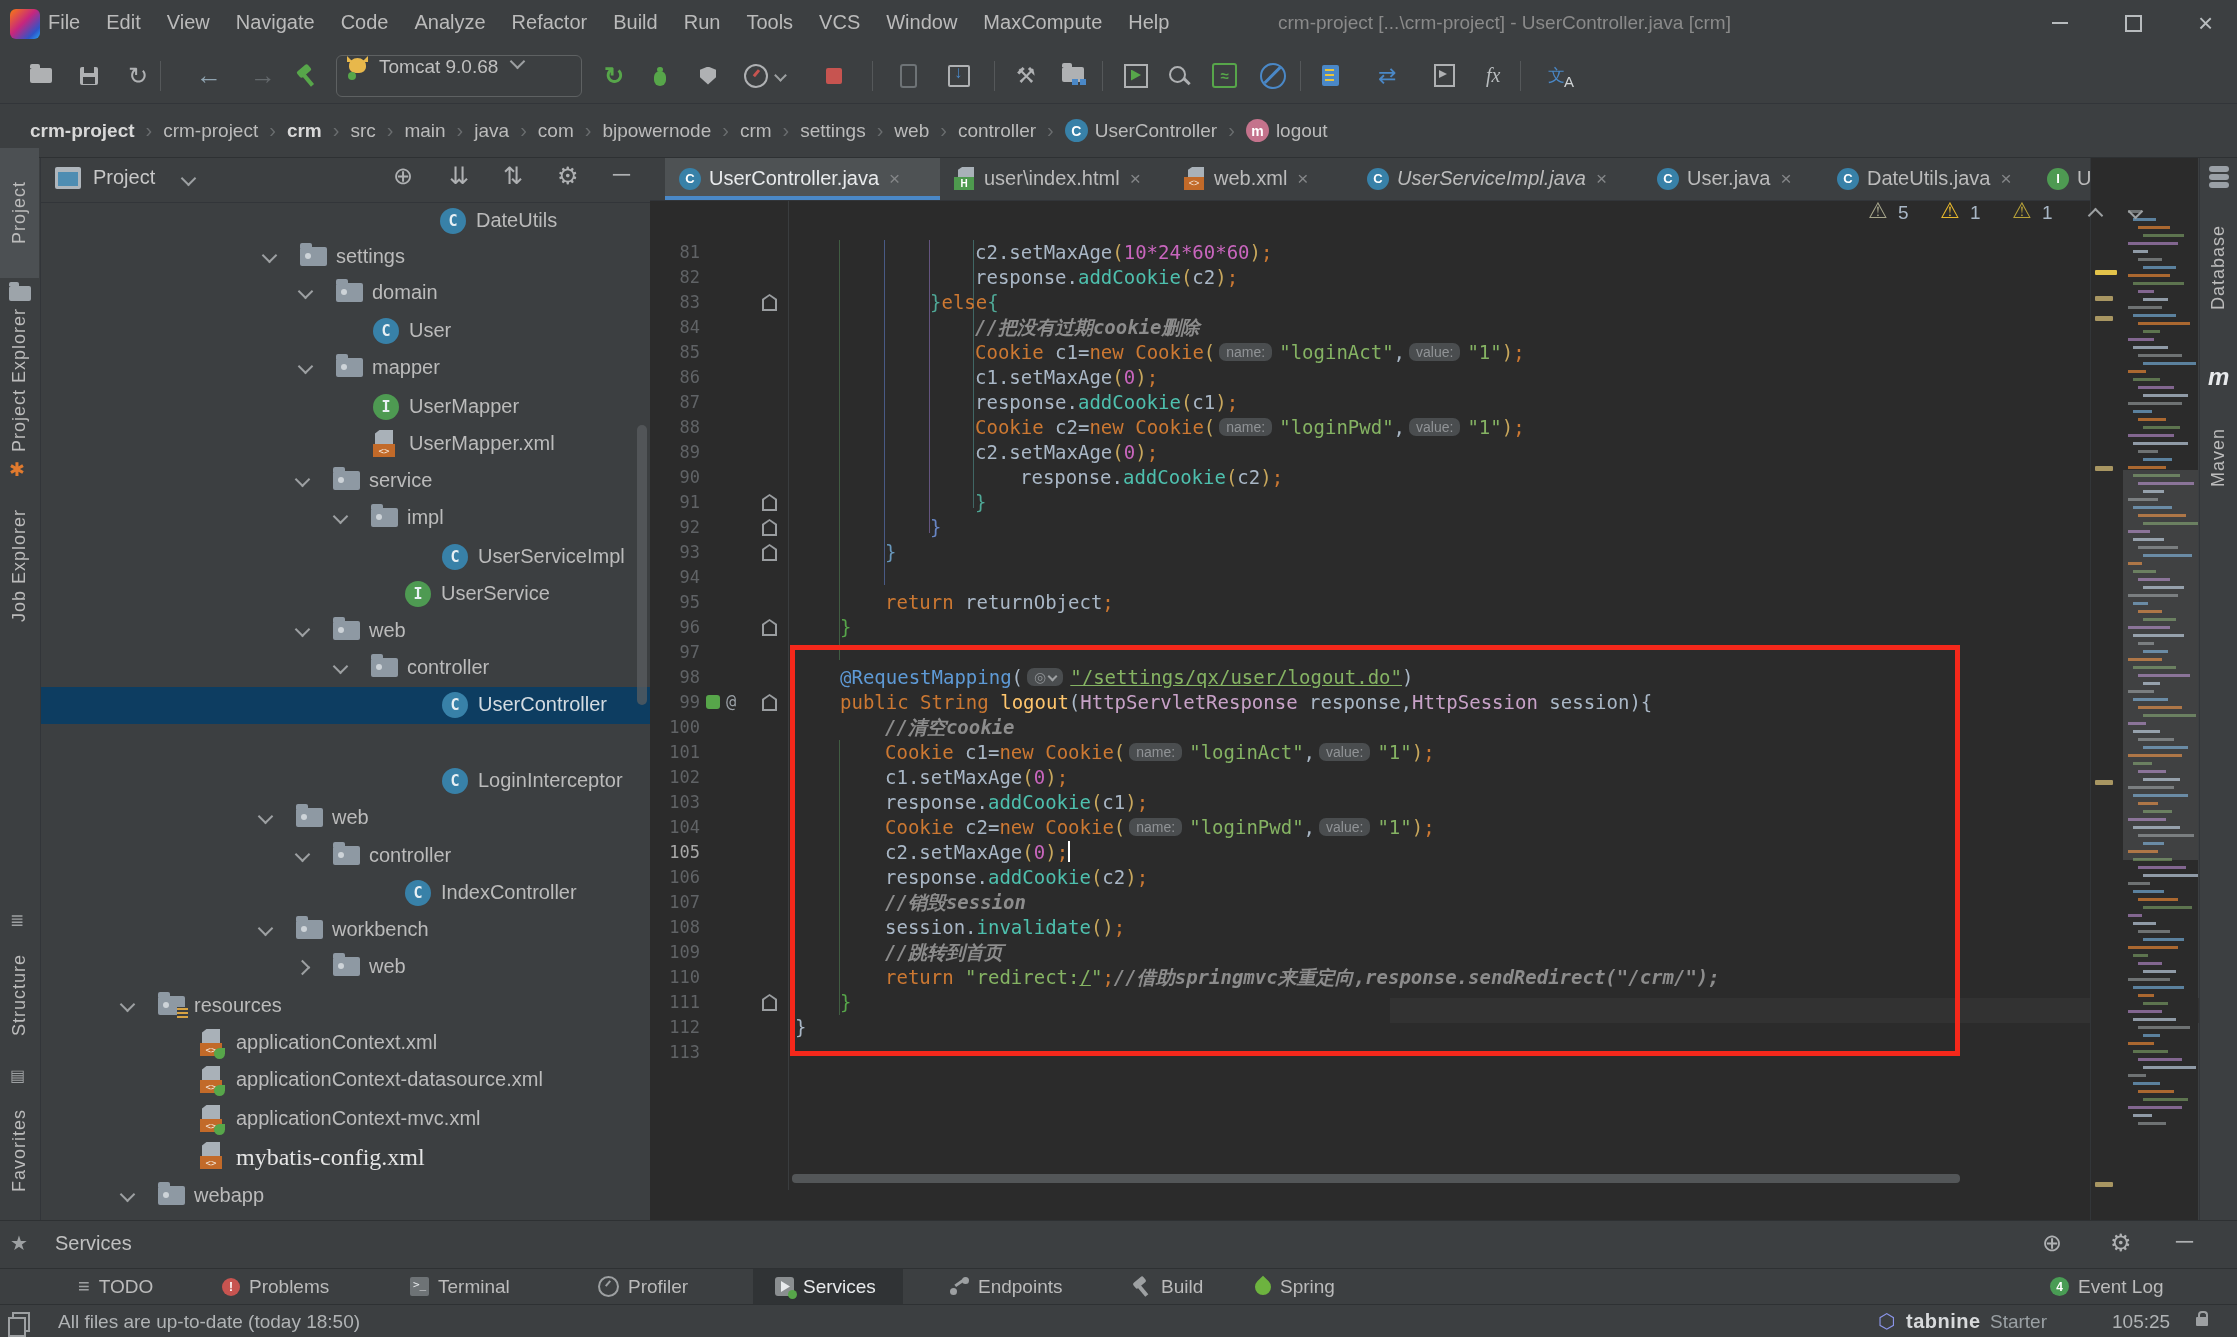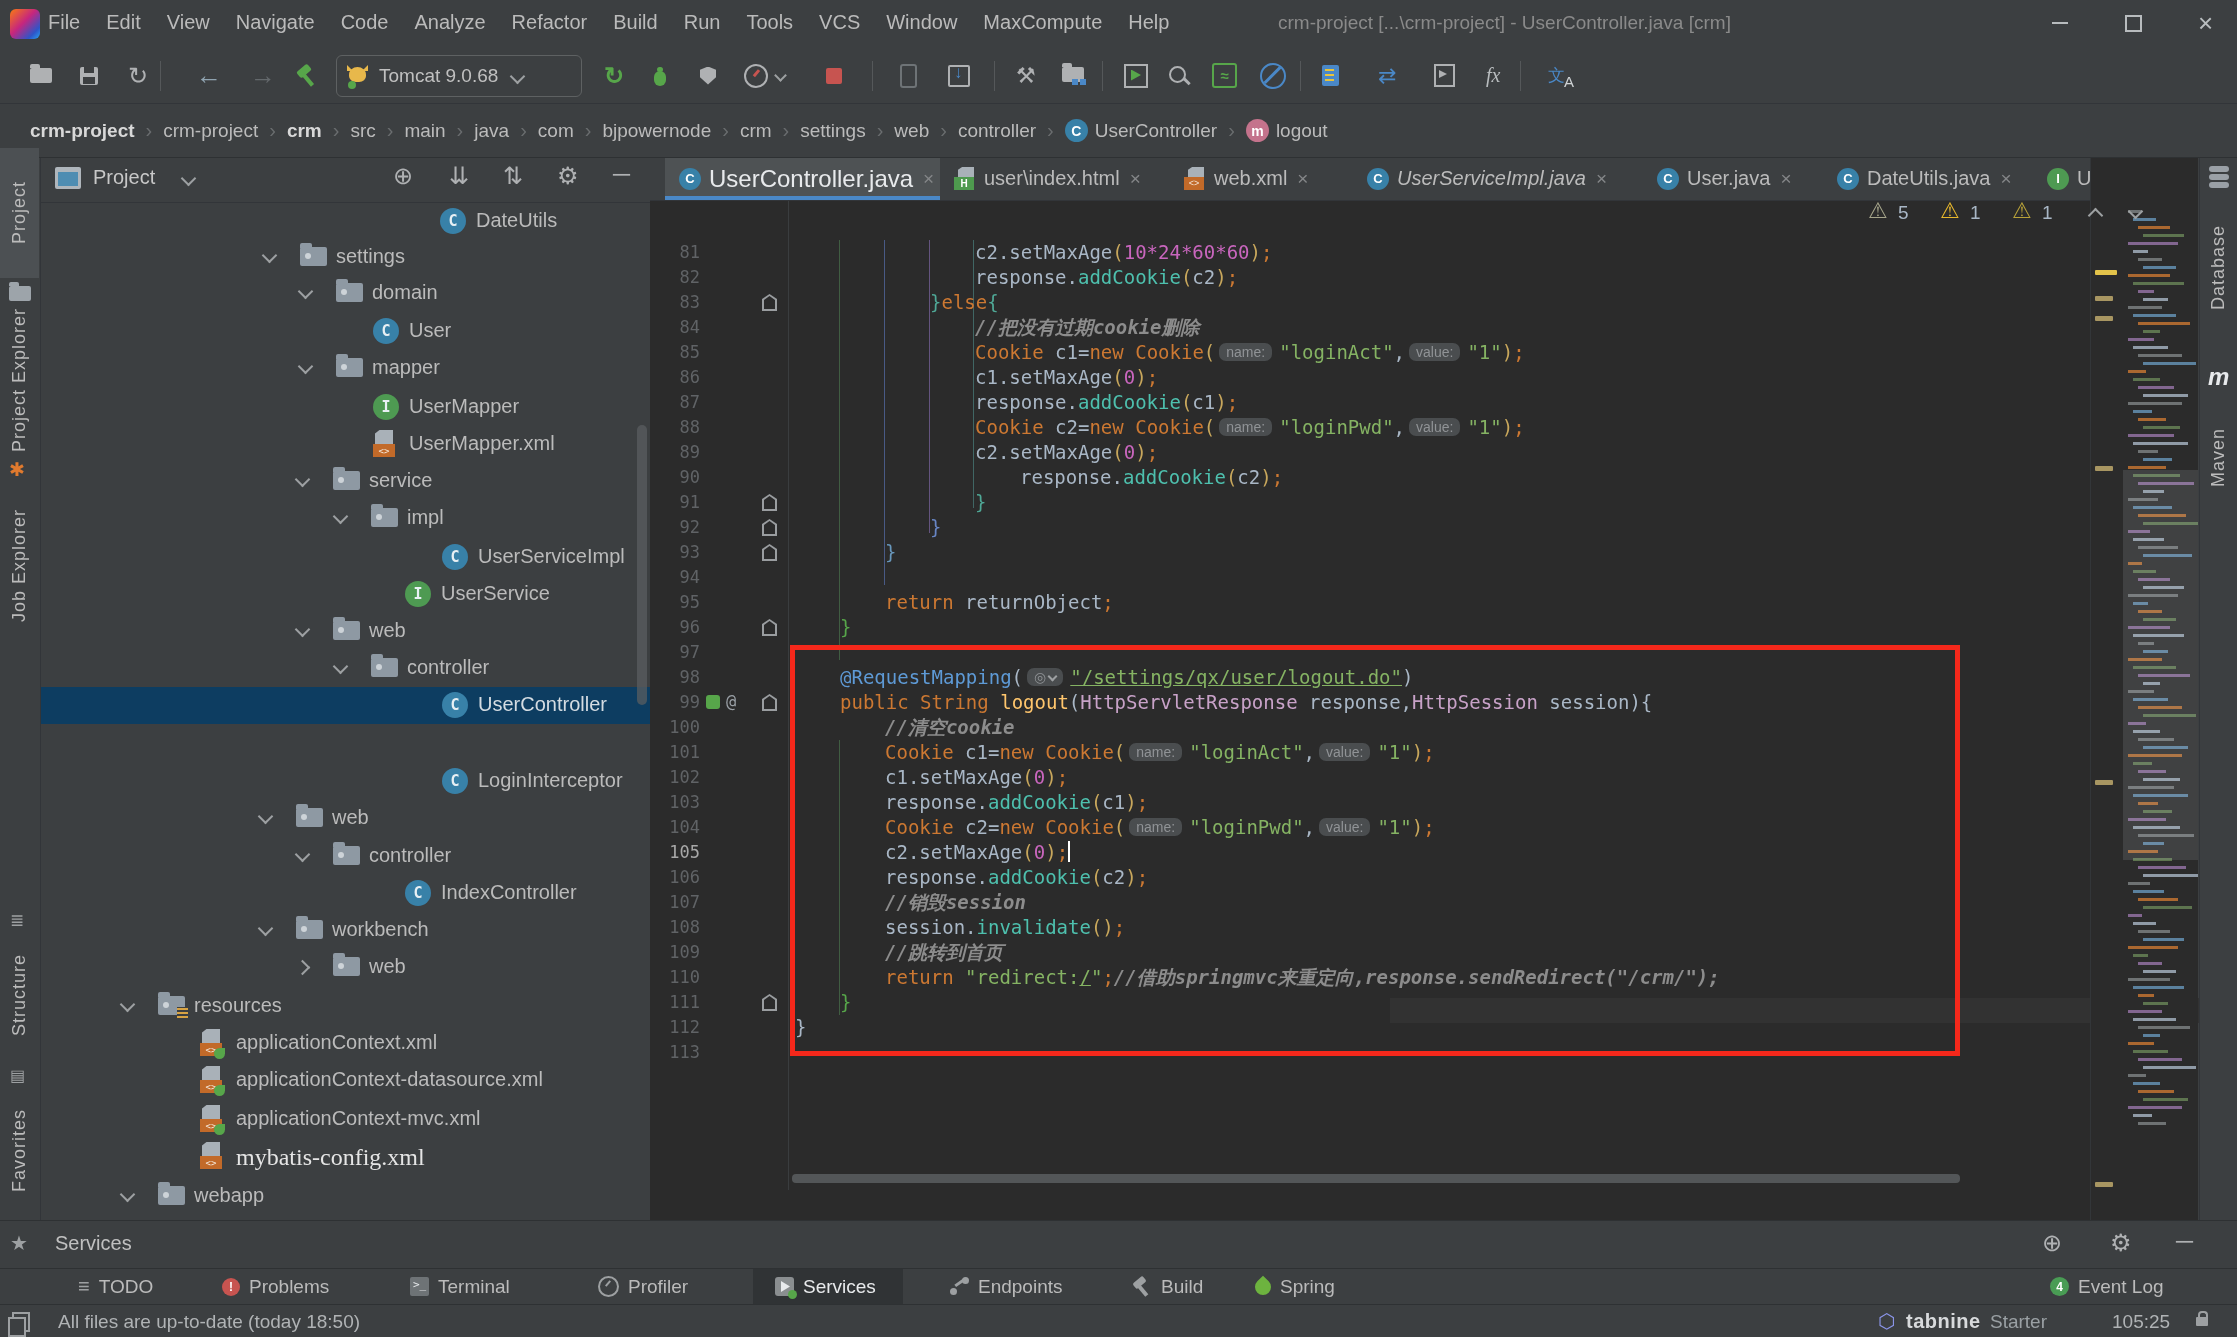--- a/index.html
+++ b/index.html
@@ -71,7 +71,7 @@
           <span style="position:absolute;left:10px;top:8px;width:4px;height:14px;background:#57A64A;transform:rotate(-40deg)"></span>
         </span>
       </div>
-      <div style="position: absolute; left: 336px; top: 7px; width: 244px; height: 40px; border: 1px solid rgb(94, 97, 98); border-radius: 6px; display: flex; align-items: center;">
+      <div style="position: absolute; left: 336px; top: 7px; width: 244px; height: 40px; border: 1px solid rgb(94, 97, 98); border-radius: 6px; display: flex; align-items: flex-start;">
         <span style="position:relative;display:inline-block;width:22px;height:22px;margin-left:10px;">
           <span style="position:absolute;left:2px;top:2px;width:17px;height:15px;background:#E8B84B;border-radius:50% 50% 40% 40%;"></span>
           <span style="position:absolute;left:0;top:0;width:6px;height:6px;background:#E8B84B;clip-path:polygon(0 0,100% 100%,0 100%);"></span>

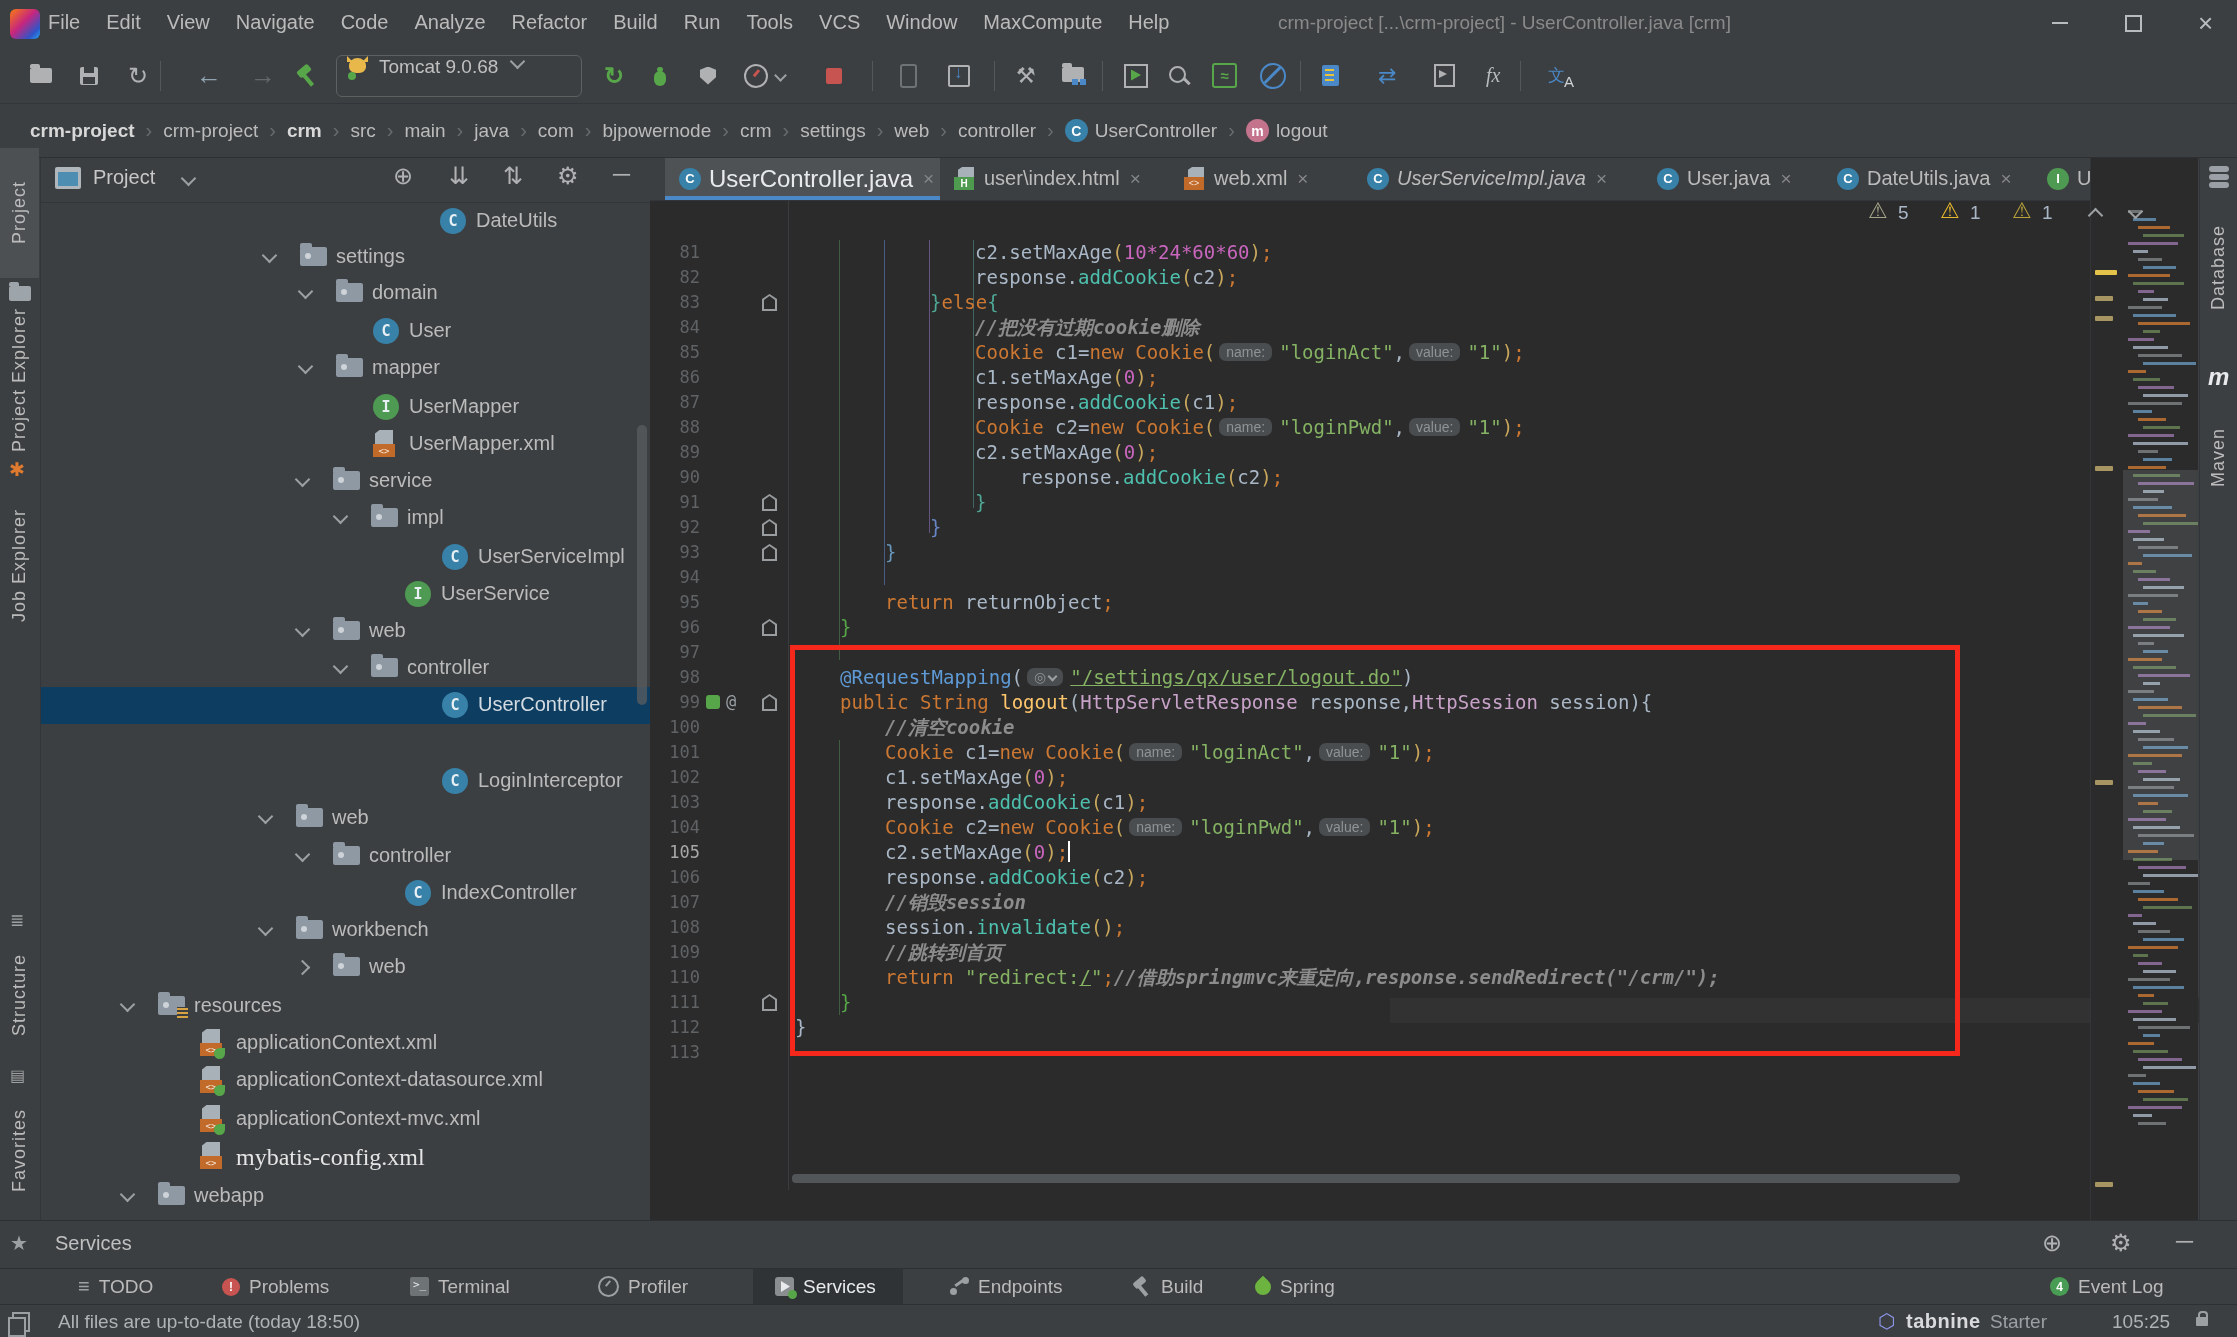--- a/index.html
+++ b/index.html
@@ -547,7 +547,7 @@
   <div class="abs" id="tabstrip" style="left:650px;top:158px;width:1548px;height:42px;background:#3C3F41;border-bottom:1px solid #323539;">
       <div style="position: absolute; left: 15px; top: 0px; width: 275px; height: 41px; display: flex; align-items: center; padding-left: 14px; box-sizing: border-box; overflow: hidden; background: rgb(78, 82, 84);">
         <span class="circ" style="width:22px;height:22px;background:#3881A8;font-size:13px;margin-right:8px;flex:none;">C</span>
-        <span style="font-size:24px;color:#E8EAEC;white-space:nowrap;text-align:right;">UserController.java</span>
+        <span style="font-size:20px;color:#E8EAEC;white-space:nowrap;text-align:right;">UserController.java</span>
         <span style="margin-left:10px;font-size:19px;color:#848688;">×</span>
       </div>
       <div style="position: absolute; left: 15px; top: 38px; width: 275px; height: 4px; background: rgb(74, 136, 199);"></div>

